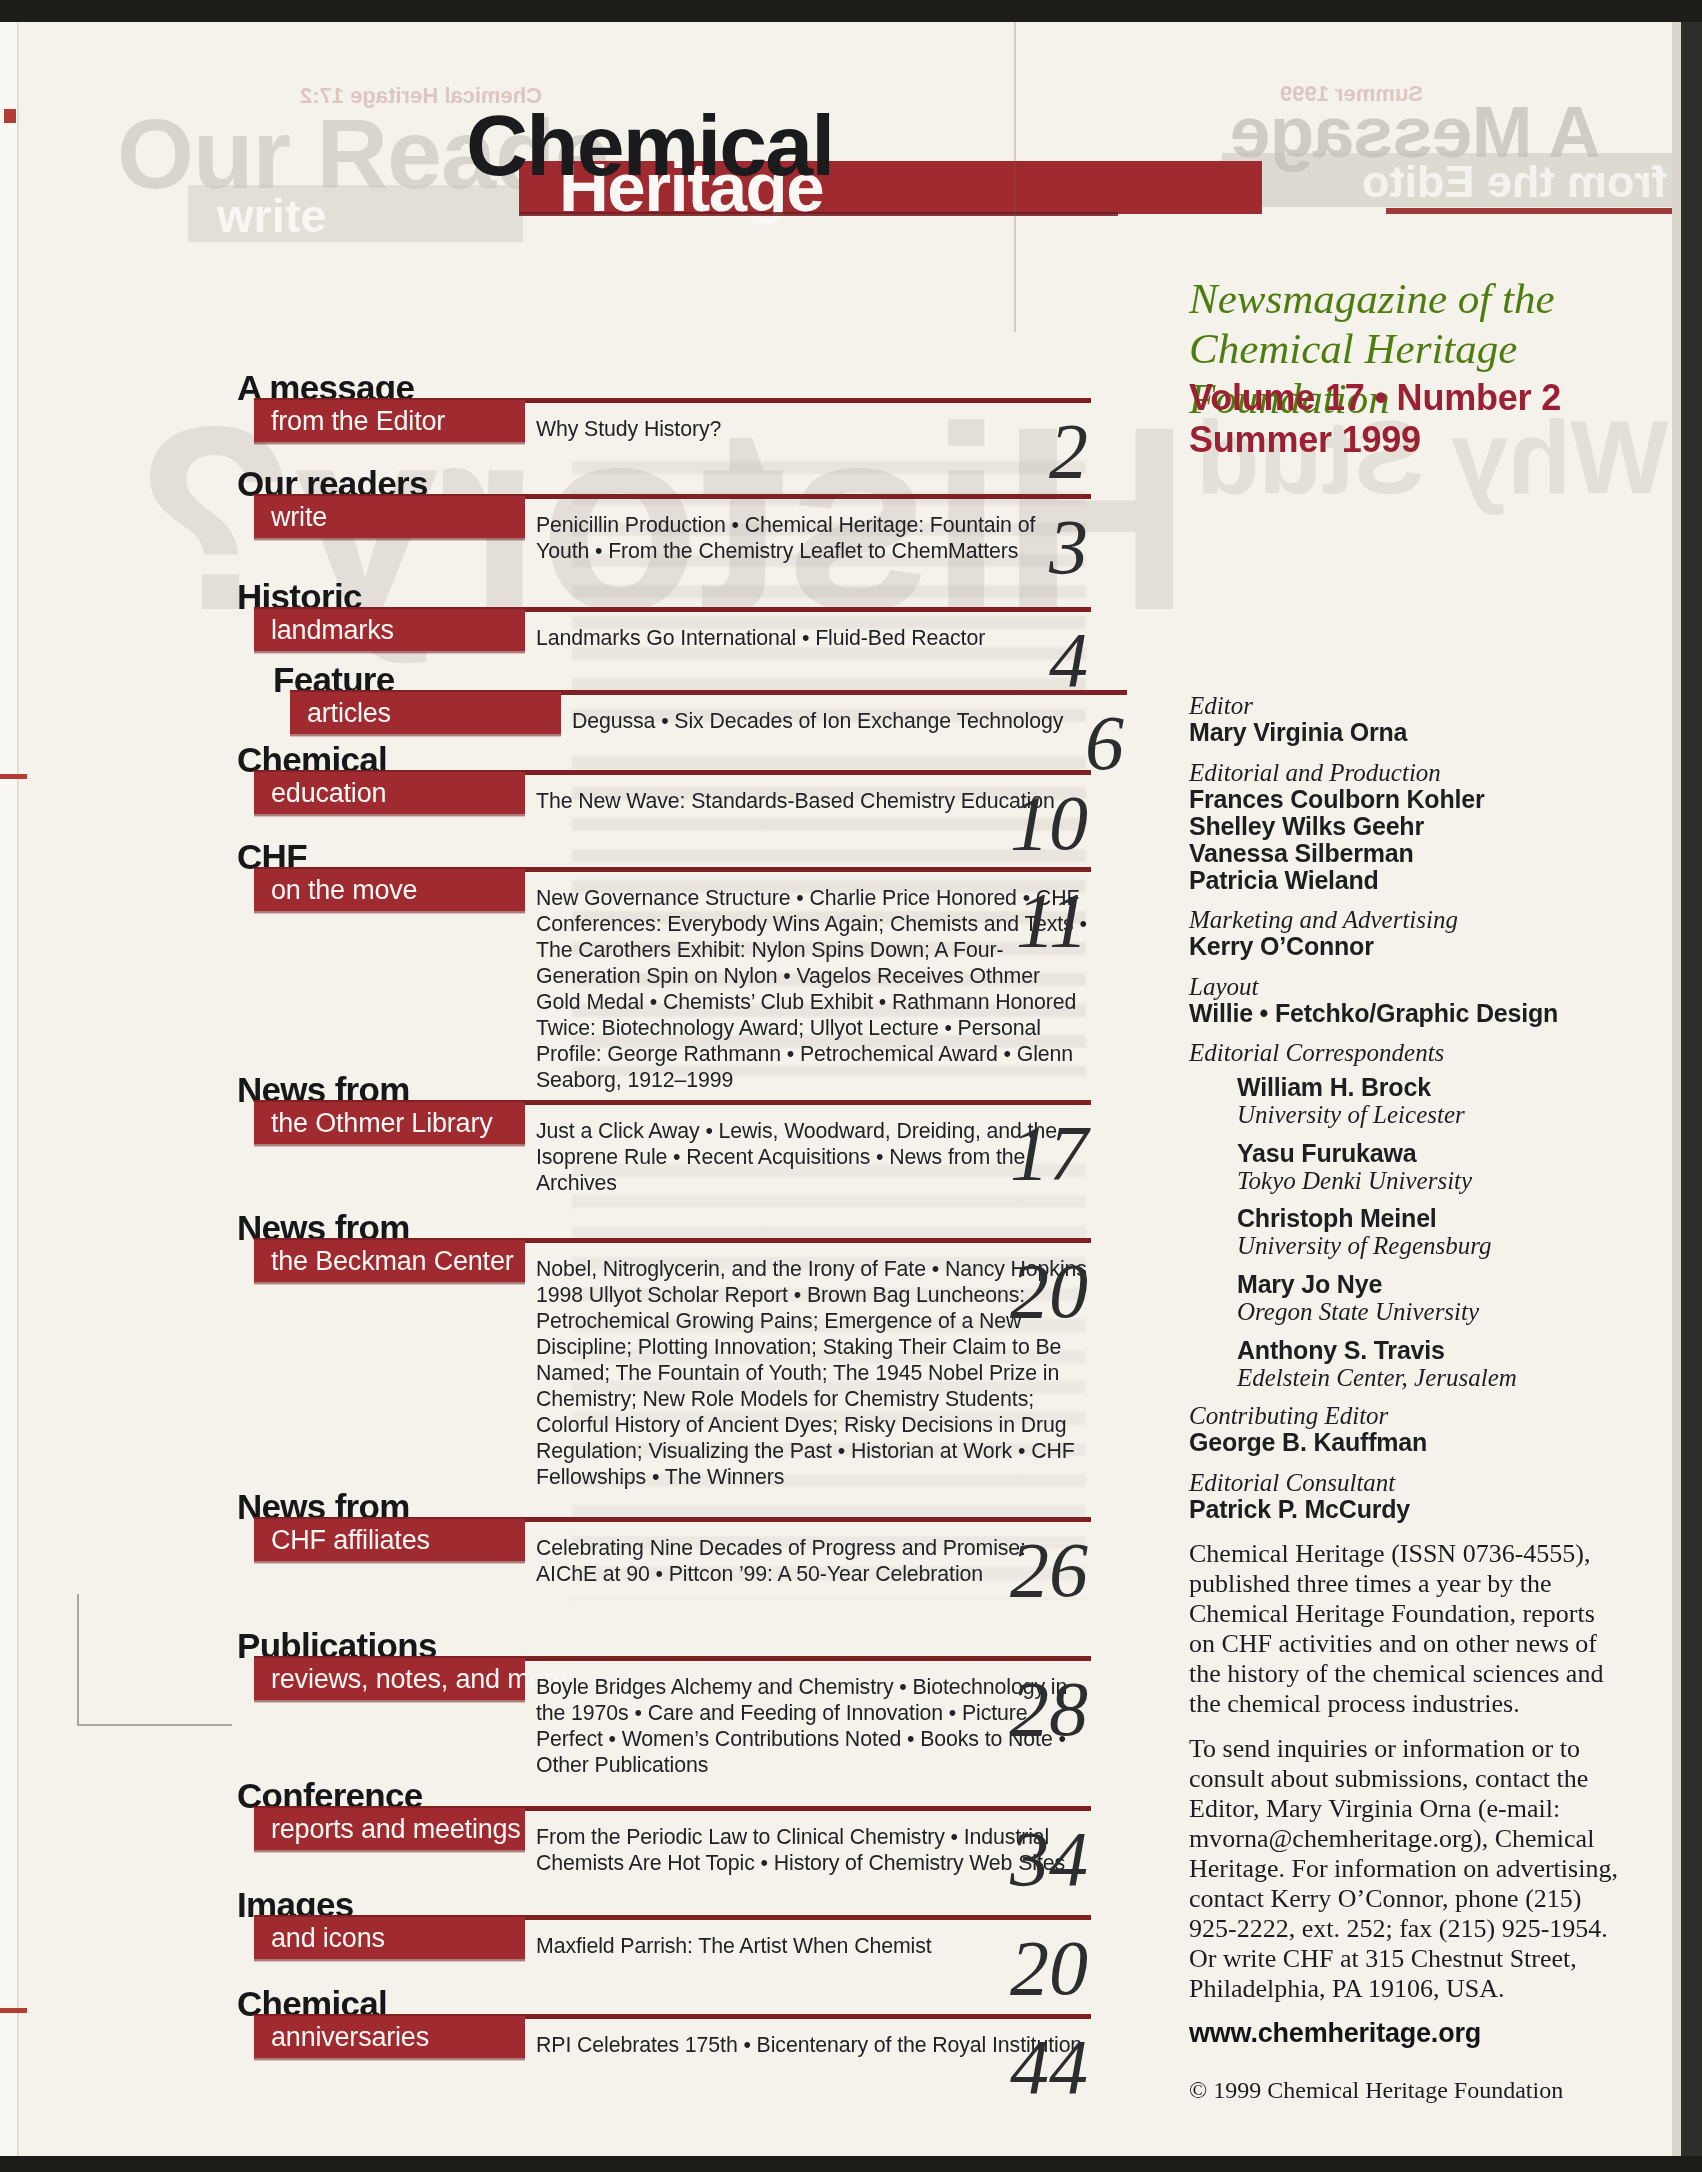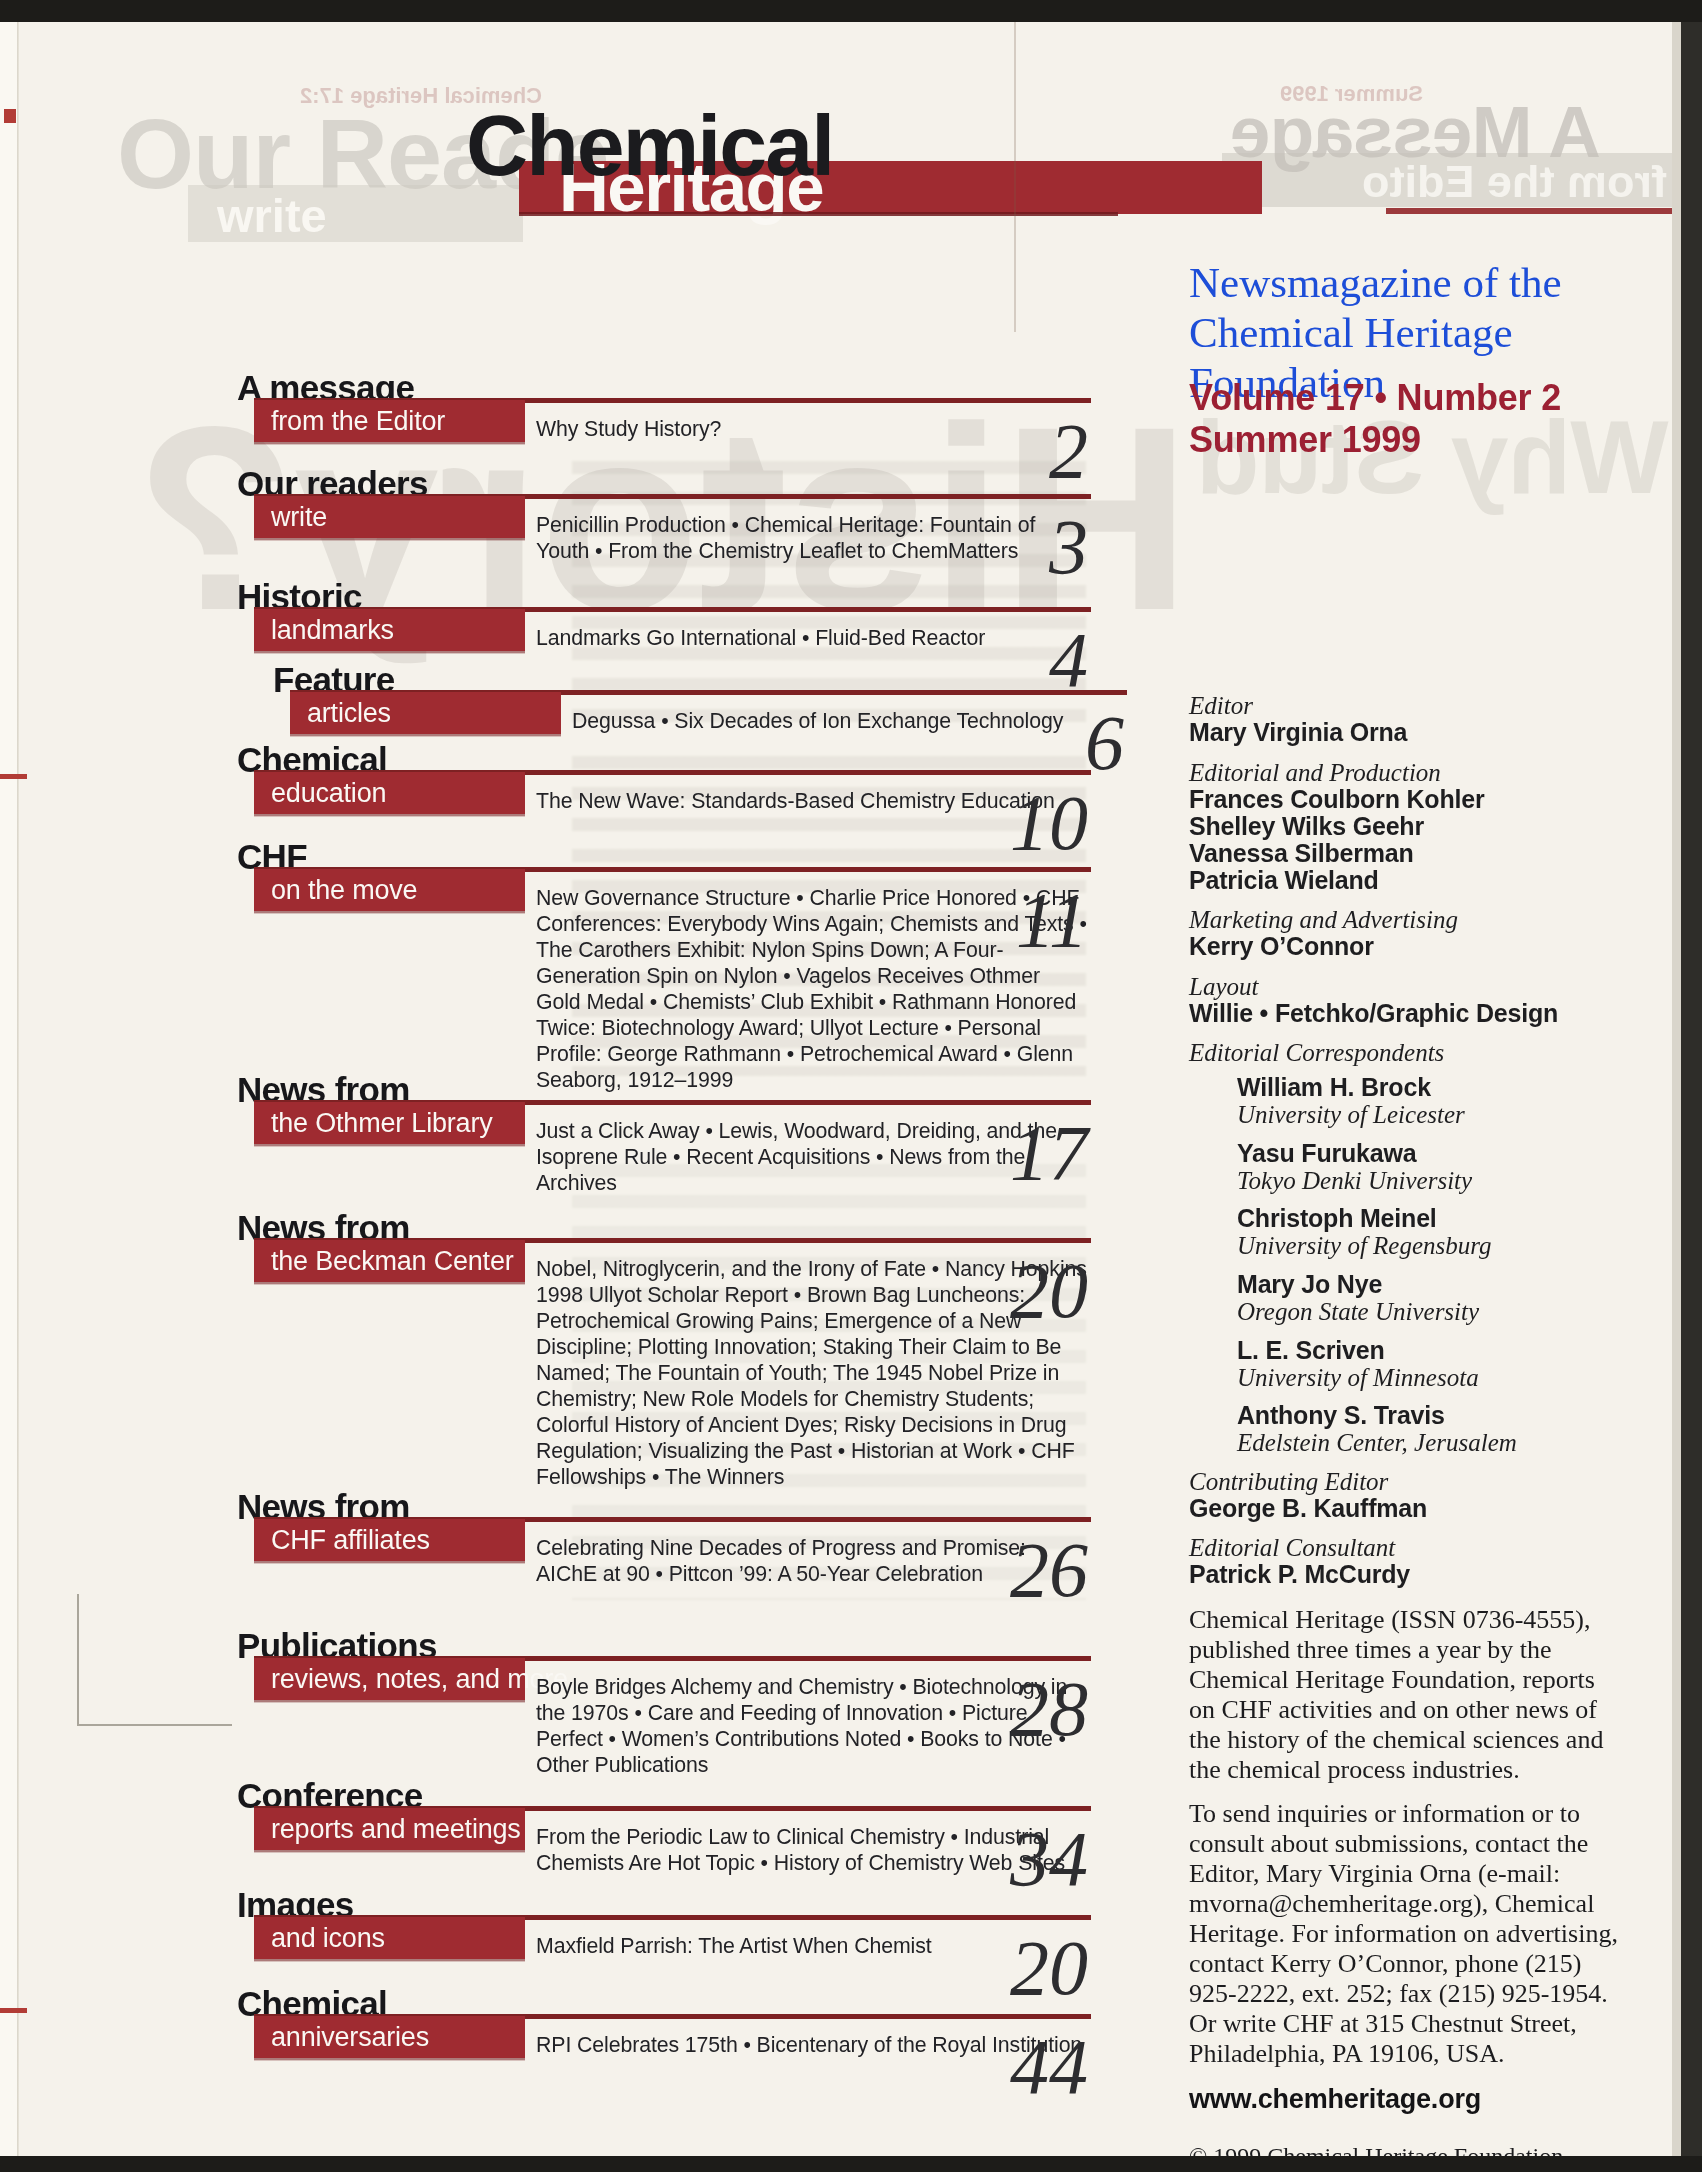--- a/index.html
+++ b/index.html
@@ -42,7 +42,7 @@
   .masthead-underline{position:absolute;left:519px;top:212px;width:599px;height:4.4px;background:#701a1d;opacity:.85;z-index:4;}
 
   
-  .issue-subtitle{position:absolute;left:1189px;top:258px;width:485px;font-family:"Liberation Serif",serif;font-size:43px;line-height:50px;color:#1d4ed8;z-index:4;}
+  .issue-subtitle{position:absolute;left:1189px;top:274px;width:485px;font-family:"Liberation Serif",serif;font-style:italic;font-size:43px;line-height:50px;color:#4d7c0f;z-index:4;}
   .issue-volume{position:absolute;left:1189px;top:377px;font-size:36px;font-weight:bold;color:#9c2033;z-index:4;letter-spacing:-0.2px;}
 
   

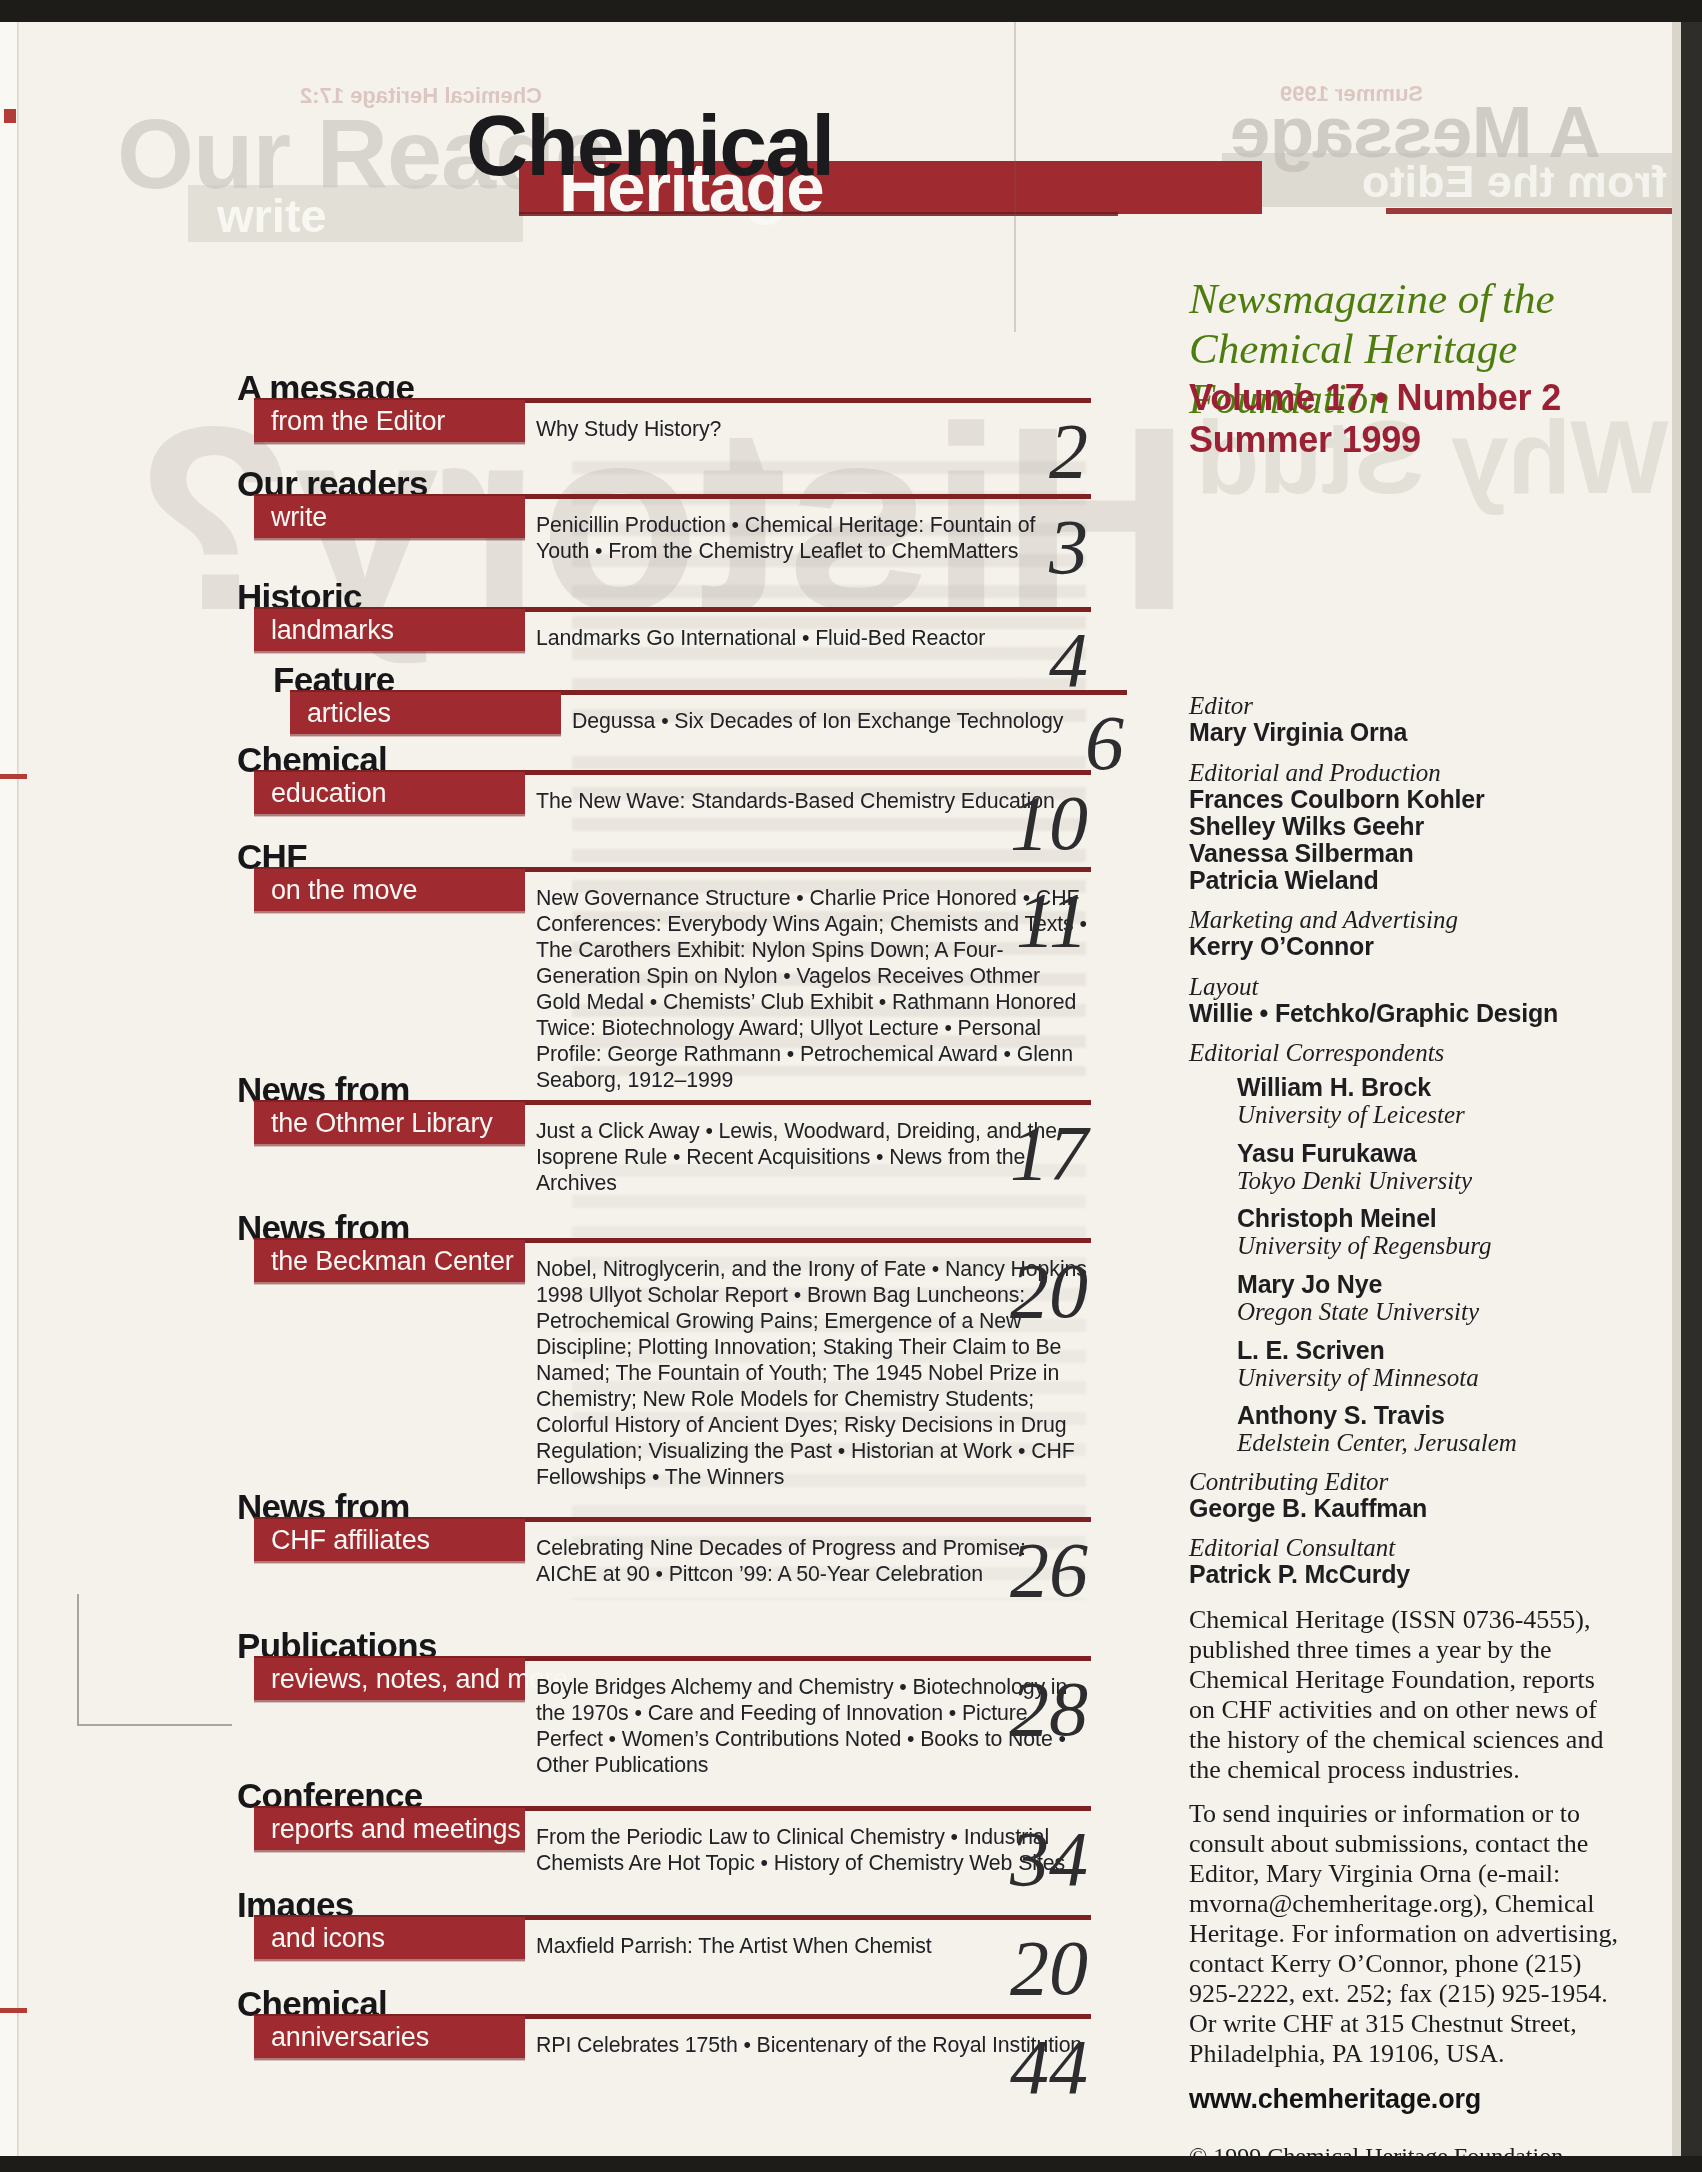--- a/index.html
+++ b/index.html
@@ -255,10 +255,6 @@
         <div class="corr-aff">Oregon State University</div>
       </div>
       <div class="corr-pair">
-        <div class="staff-name">L. E. Scriven</div>
-        <div class="corr-aff">University of Minnesota</div>
-      </div>
-      <div class="corr-pair">
         <div class="staff-name">Anthony S. Travis</div>
         <div class="corr-aff">Edelstein Center, Jerusalem</div>
       </div>

